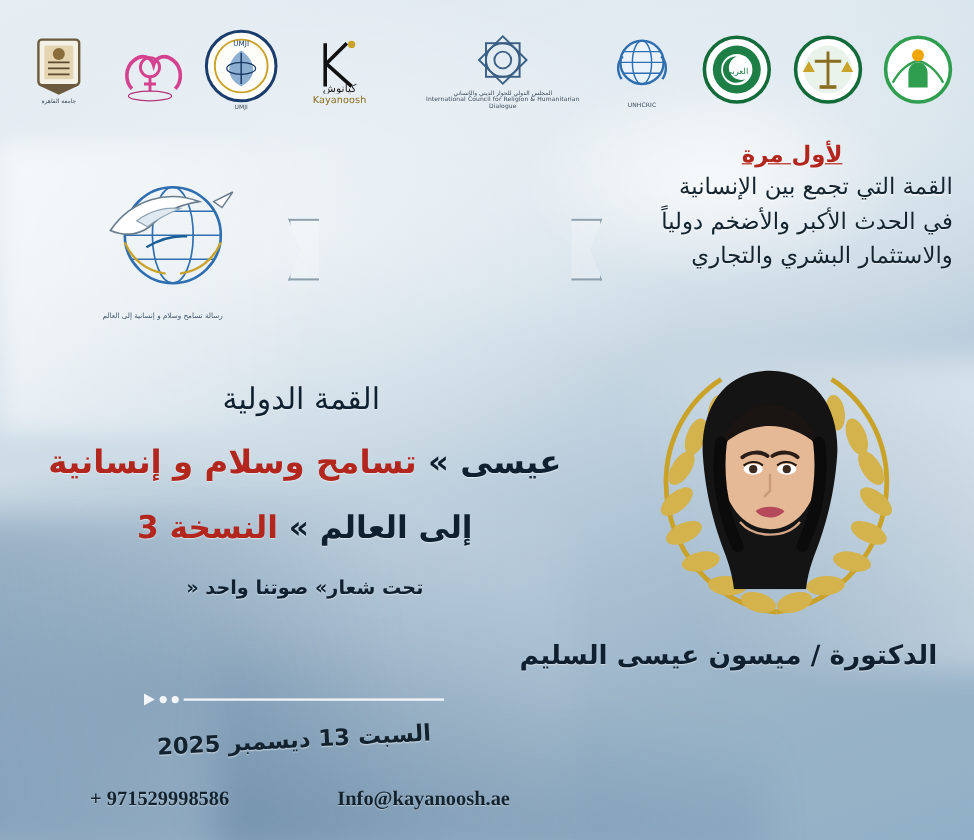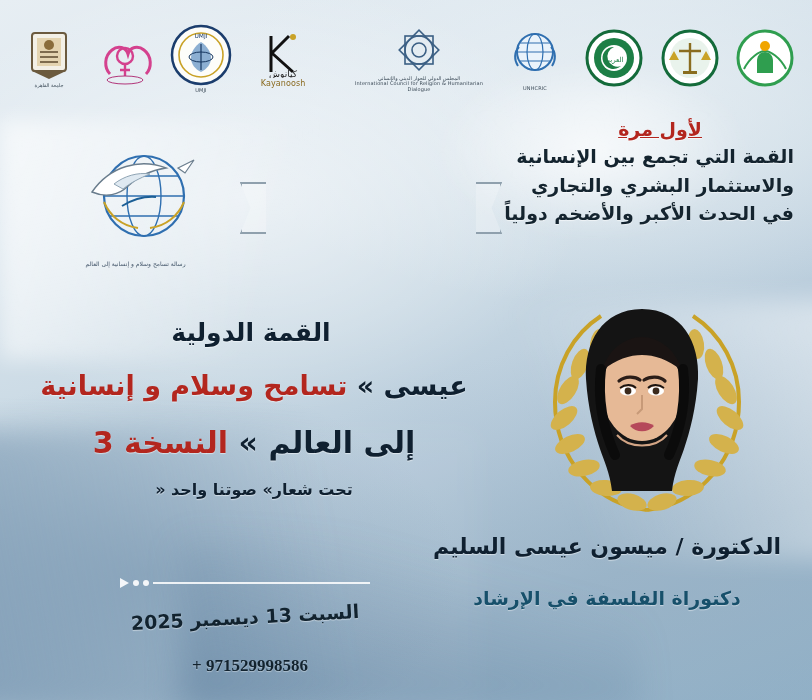--- a/index.html
+++ b/index.html
@@ -72,7 +72,7 @@
   .headline {
     position: absolute; top: 142px; right: 18px; width: 320px;
     text-align: right;
-    font-size: 19px; line-height: 1.5; font-weight: bold;
+    font-size: 19px; line-height: 1.5; font-weight: normal;
     color: #14242f;
     text-shadow: 0 1px 1px rgba(255,255,255,.55);
   }

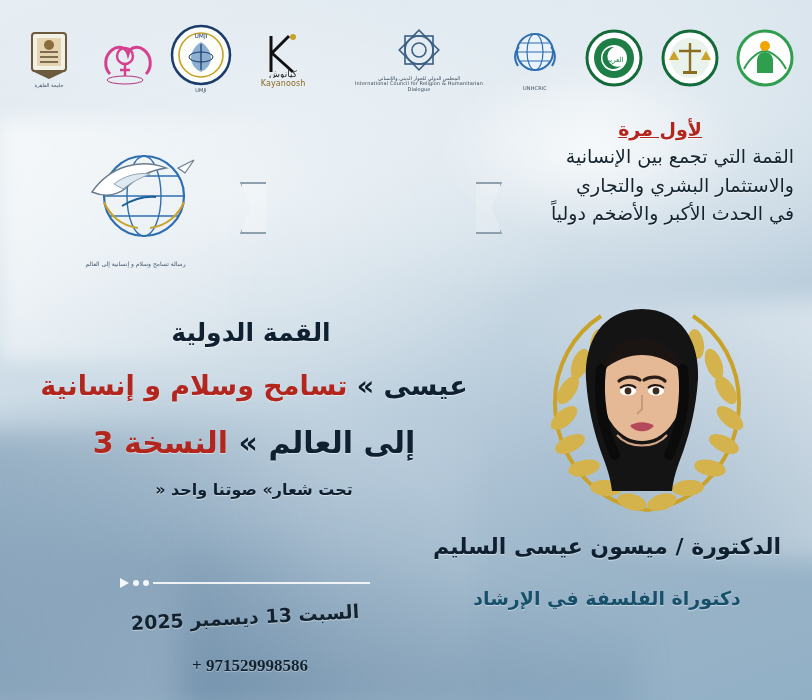--- a/index.html
+++ b/index.html
@@ -307,8 +307,8 @@
   <div class="first-badge">لأول مرة</div>
   <div class="headline">
     <div>القمة التي تجمع بين الإنسانية</div>
+    <div>في الحدث الأكبر والأضخم دولياً</div>
     <div>والاستثمار البشري والتجاري</div>
-    <div>في الحدث الأكبر والأضخم دولياً</div>
   </div>
 
   <div class="ribbon-tail-r"></div>

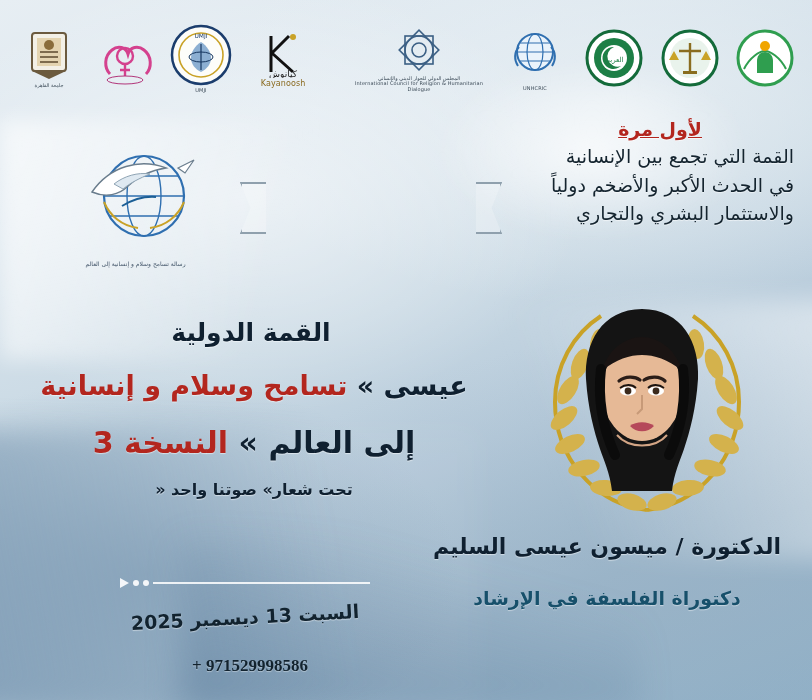--- a/index.html
+++ b/index.html
@@ -135,7 +135,7 @@
   .summit-title {
     position: absolute; top: 318px; left: 36px; width: 430px;
     text-align: center;
-    font-size: 25px; font-weight: bold; color: #0f2030;
+    font-size: 25px; font-weight: normal; color: #0f2030;
     text-shadow: 0 1px 1px rgba(255,255,255,.5);
   }
   .msg-line {

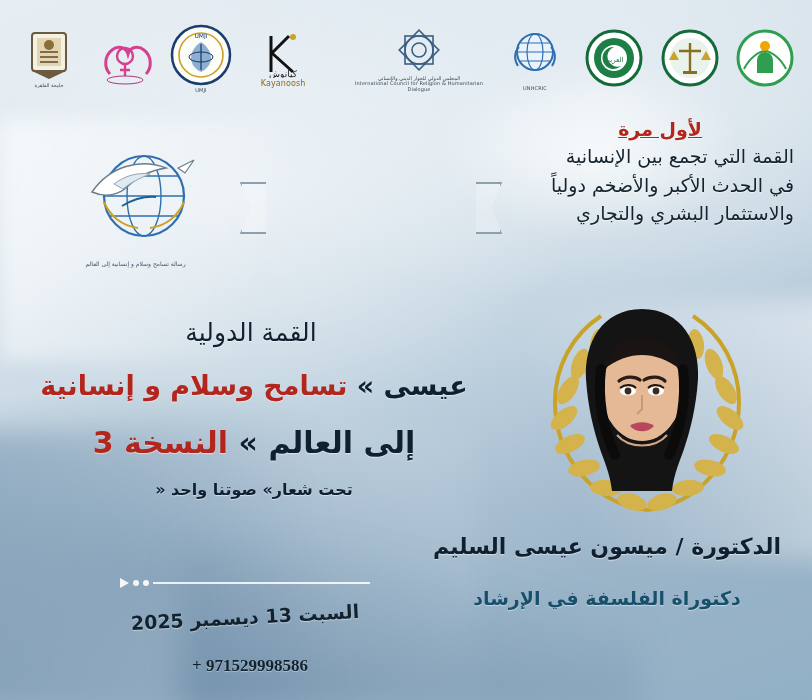--- a/index.html
+++ b/index.html
@@ -145,7 +145,7 @@
     direction: rtl;
   }
   .msg1 { top: 370px; font-size: 27px; color: #0f2030; }
-  .msg2 { top: 425px; font-size: 30px; color: #0f2030; }
+  .msg2 { top: 425px; font-size: 26px; color: #0f2030; }
   .msg3 { top: 480px; font-size: 16px; color: #0f2030; }
   .hl { color: #b3261e; }
   .hl2 { color: #b3261e; }

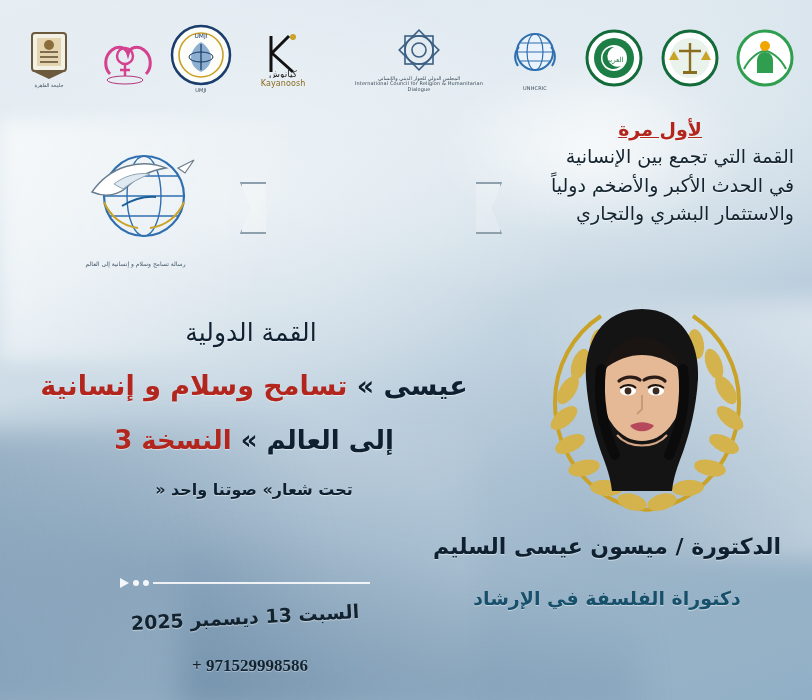--- a/index.html
+++ b/index.html
@@ -391,7 +391,6 @@
 
   <div class="doc-name">الدكتورة / ميسون عيسى السليم</div>
   <div class="doc-title">
-    <div>دكتوراة  الفلسفة في الإرشاد</div>
   </div>
 
   <div class="summit-title">القمة الدولية</div>

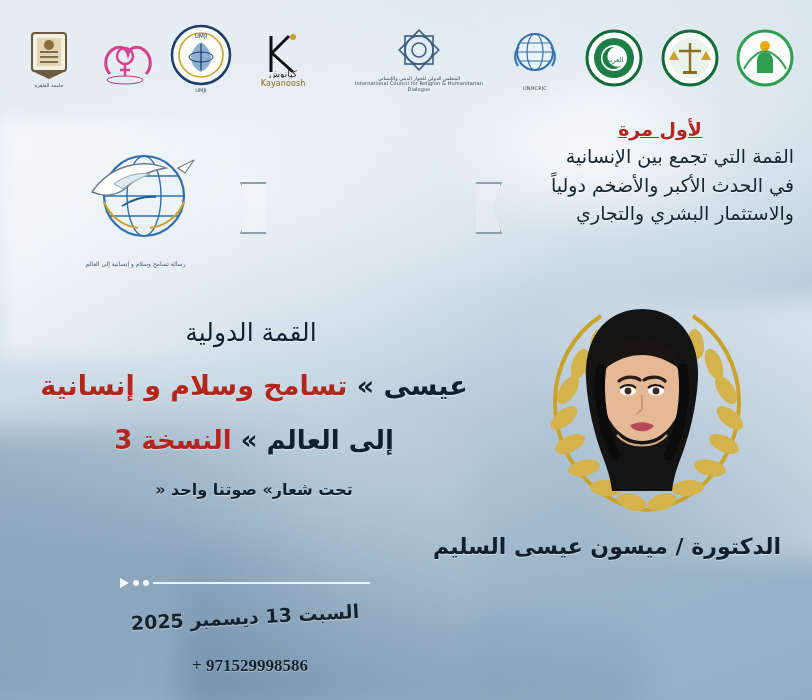--- a/index.html
+++ b/index.html
@@ -416,6 +416,7 @@
 
   <div class="contact">
     <span>+ 971529998586</span>
+    <span>Info@kayanoosh.ae</span>
   </div>
 
 </div>

